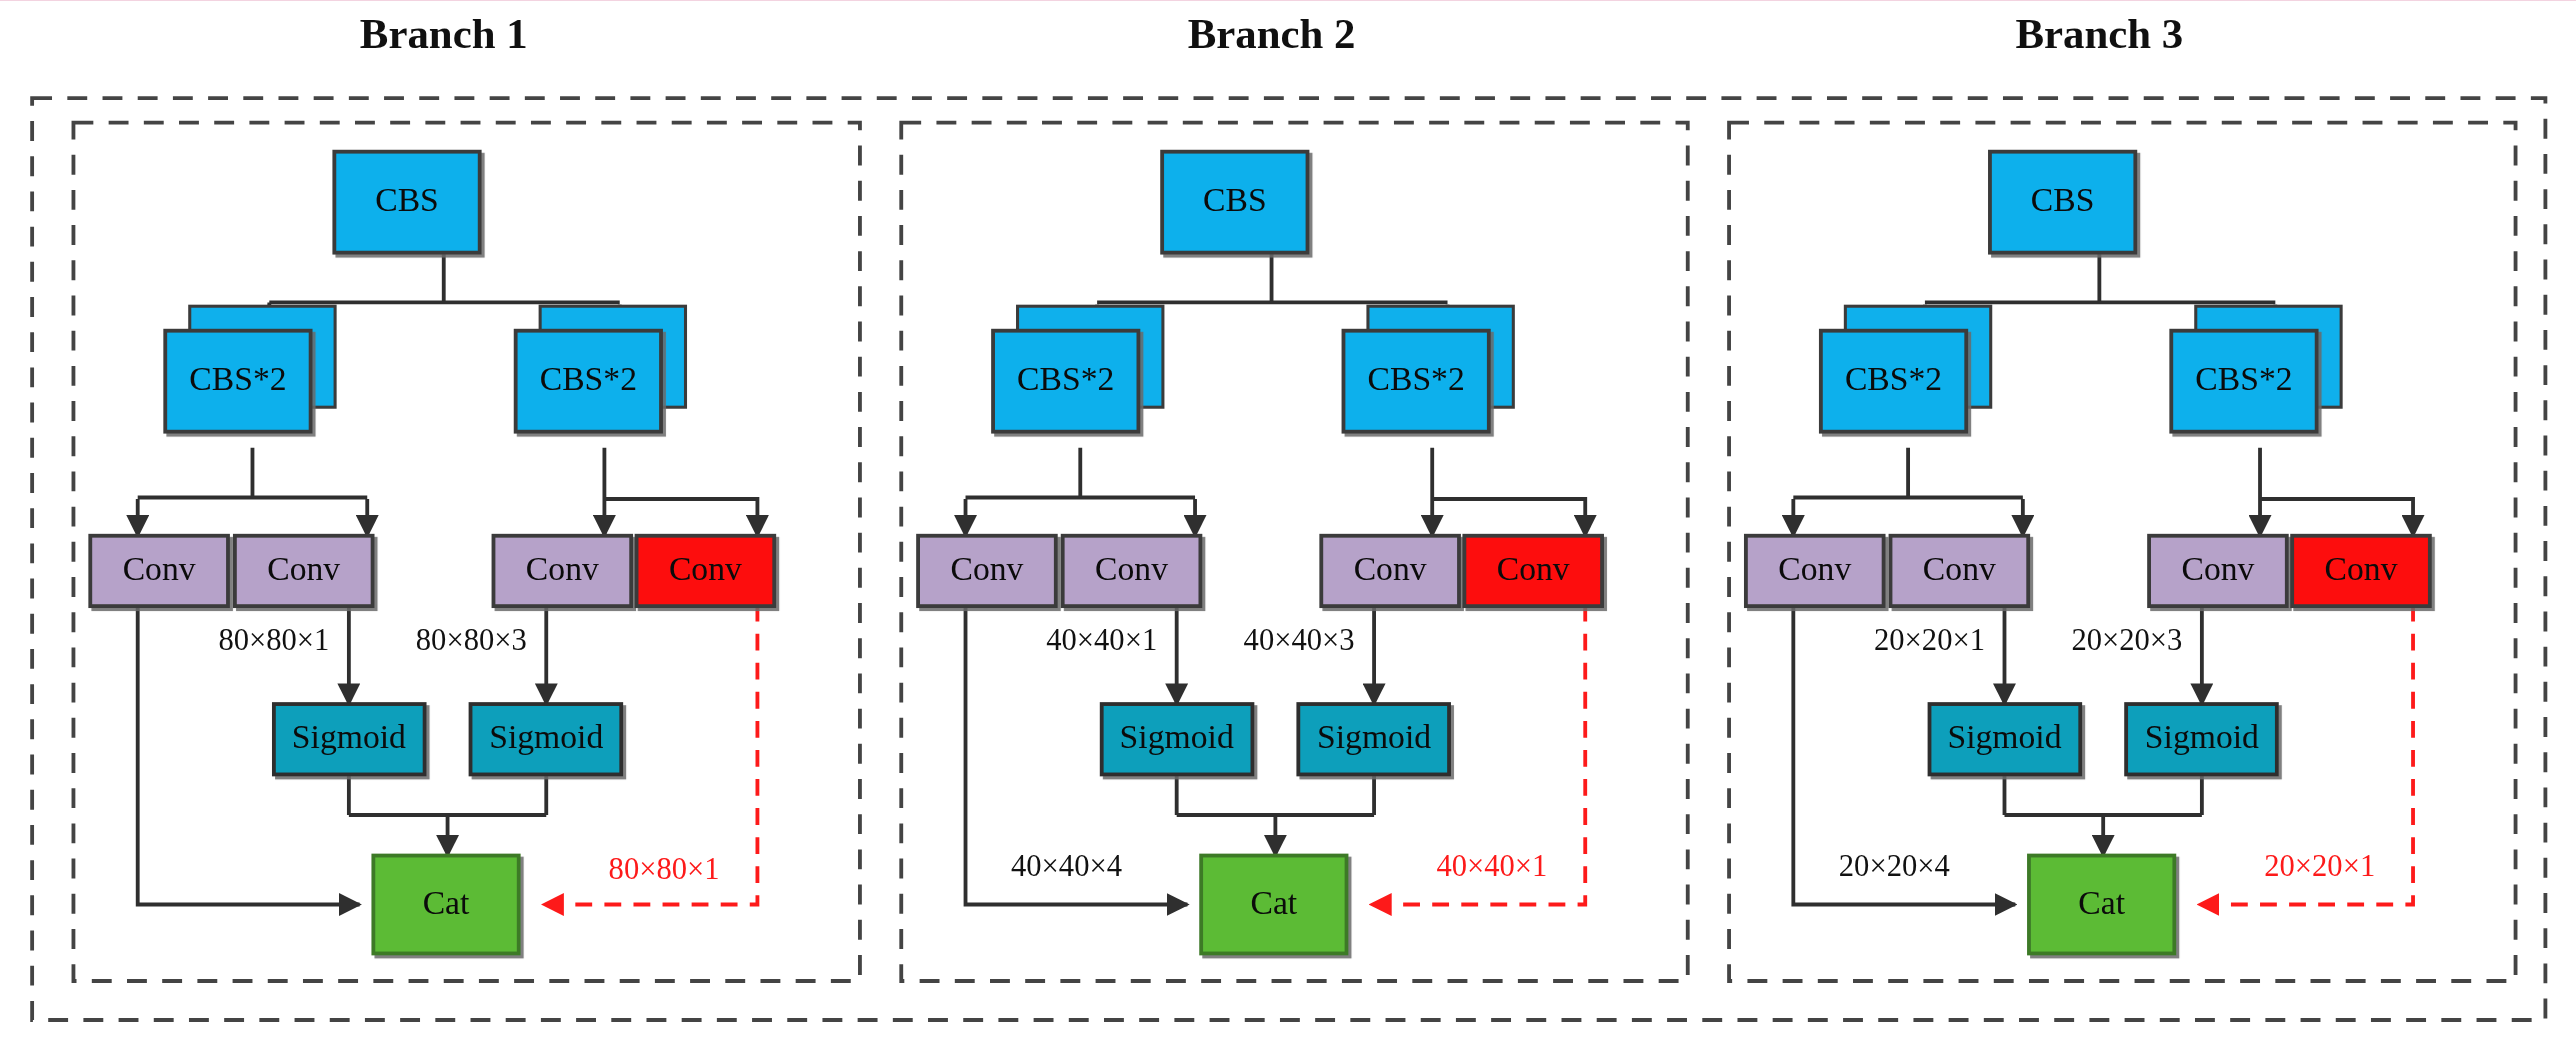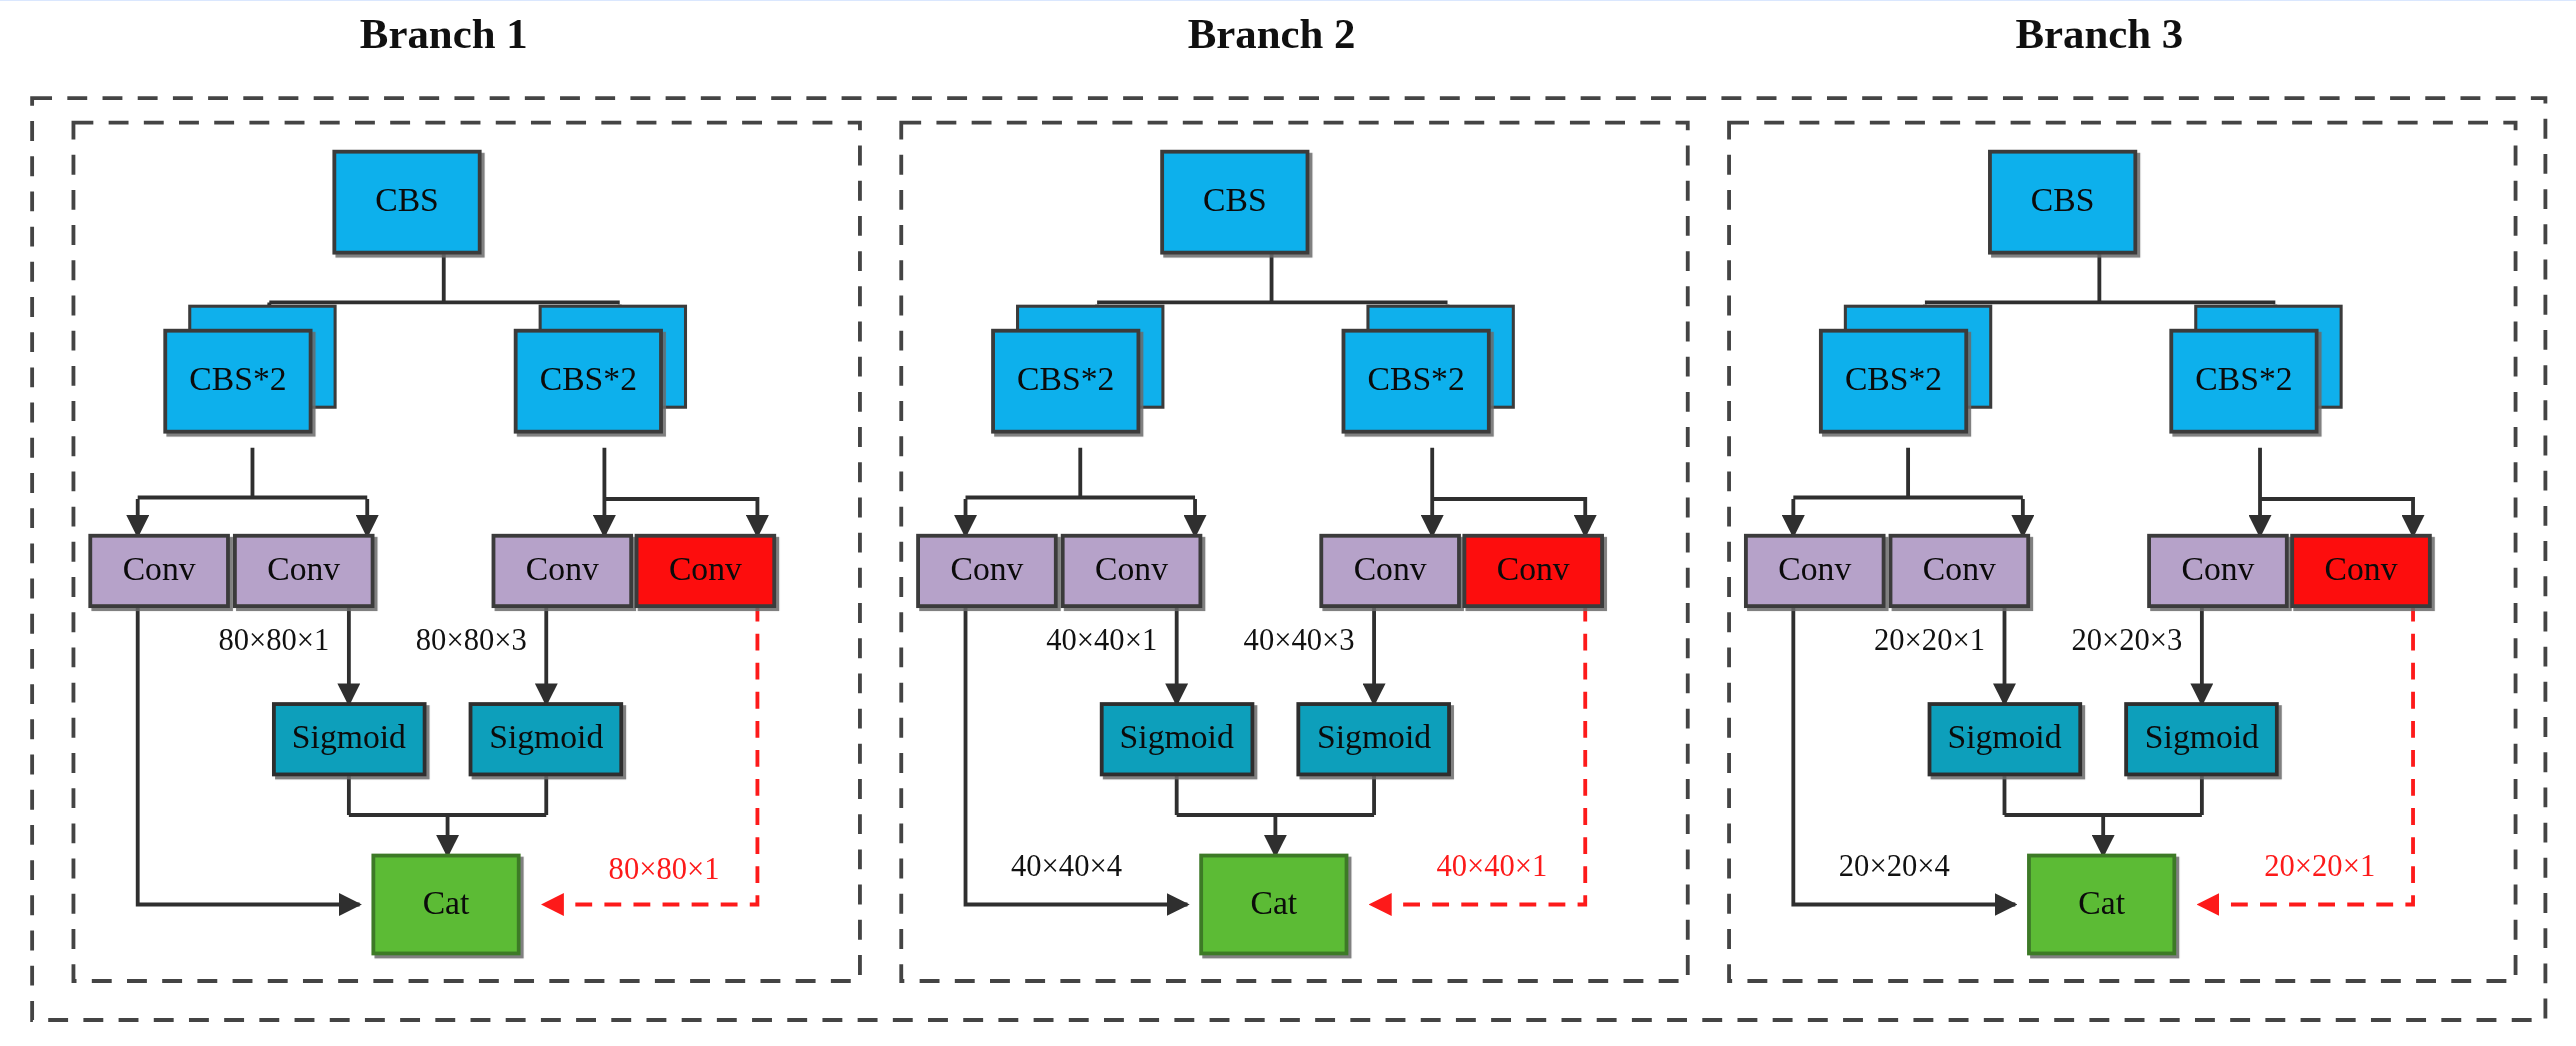--- a/index.html
+++ b/index.html
@@ -8,7 +8,7 @@
     font-family:"Liberation Serif", serif;
     overflow:hidden;
   }
-  #stage{position:relative;width:2576px;height:1047px;background:#3b82f6;}
+  #stage{position:relative;width:2576px;height:1047px;background:#be185d;}
   svg{display:block;}
   .branch-title{
     font-family:"Liberation Serif", serif;

